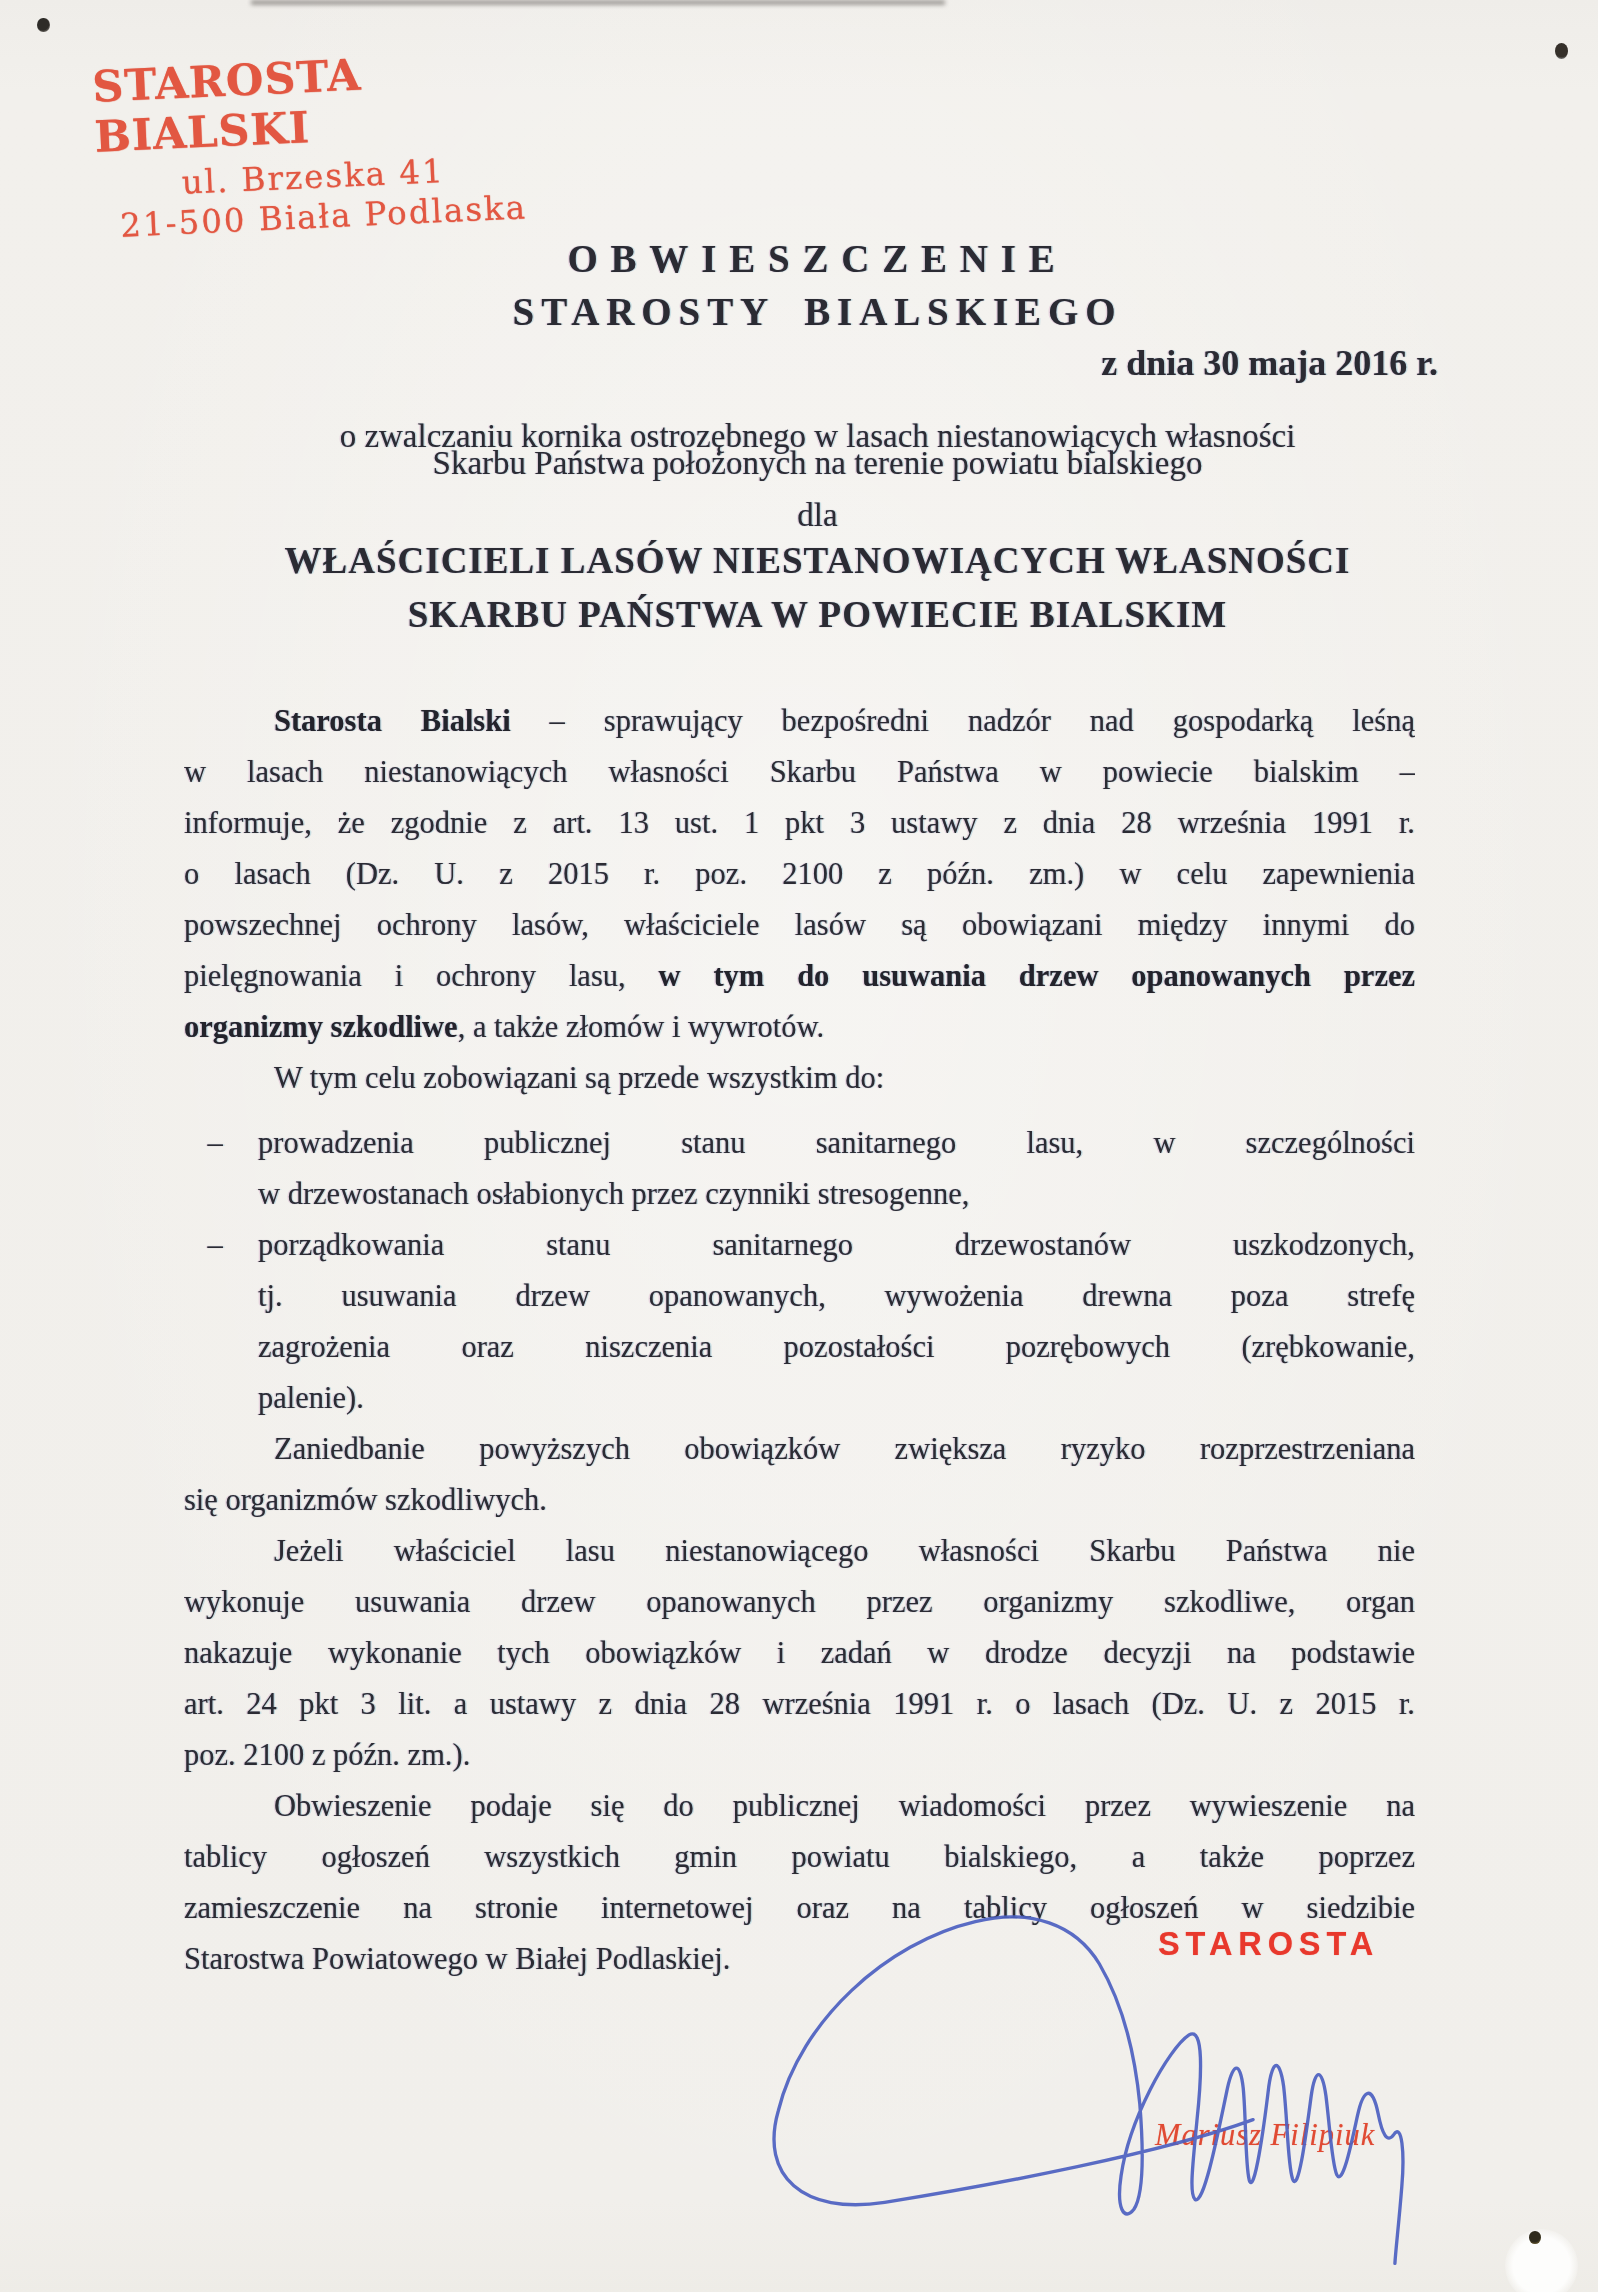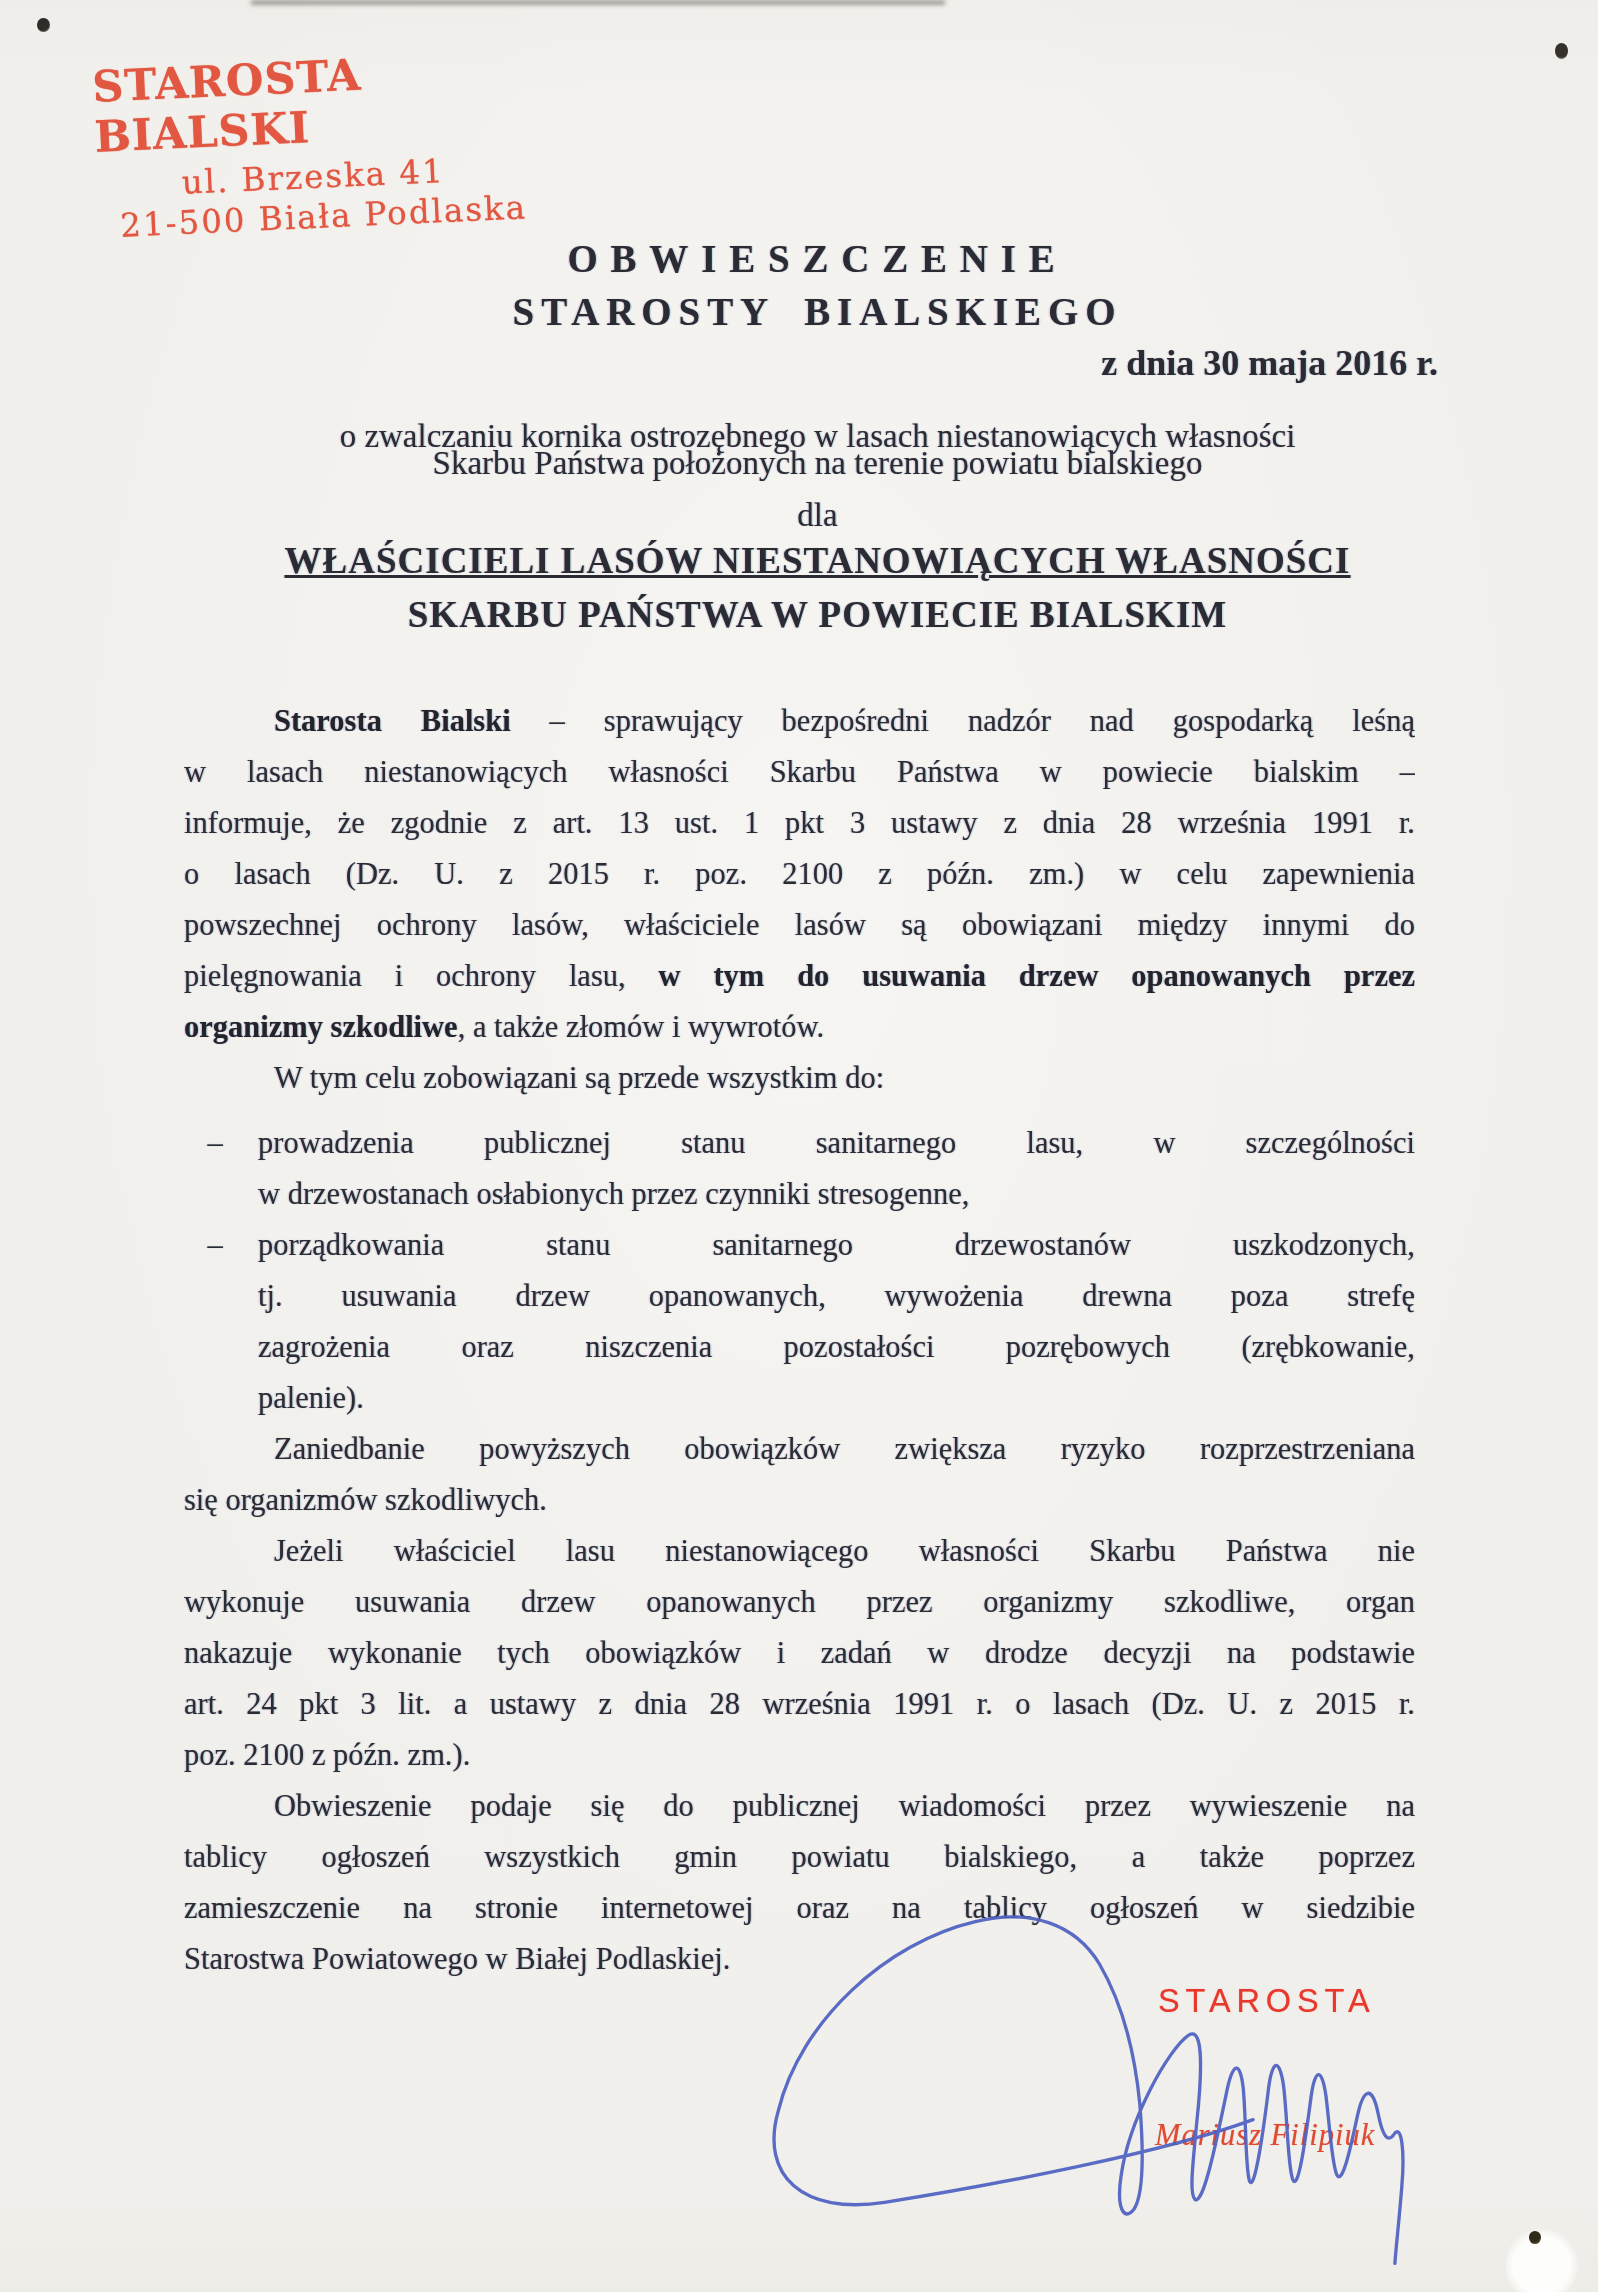--- a/index.html
+++ b/index.html
@@ -36,7 +36,7 @@
   .h4{top:394px;font-size:33px;margin-top:24px;}
   .h5{top:445px;font-size:33px;}
   .h6{top:497px;font-size:33px;}
-  .h7{top:539px;font-size:37px;font-weight:bold;letter-spacing:1px;text-decoration:underline;}
+  .h7{top:539px;font-size:37px;font-weight:bold;letter-spacing:1px;}
   .h8{top:593px;font-size:37px;font-weight:bold;letter-spacing:1px;}
 
   .inktext{text-shadow:1.4px 0 0 rgba(0,145,185,.16), -1.4px 0 0 rgba(165,35,130,.12), 0 0 1px rgba(45,45,85,.35);}

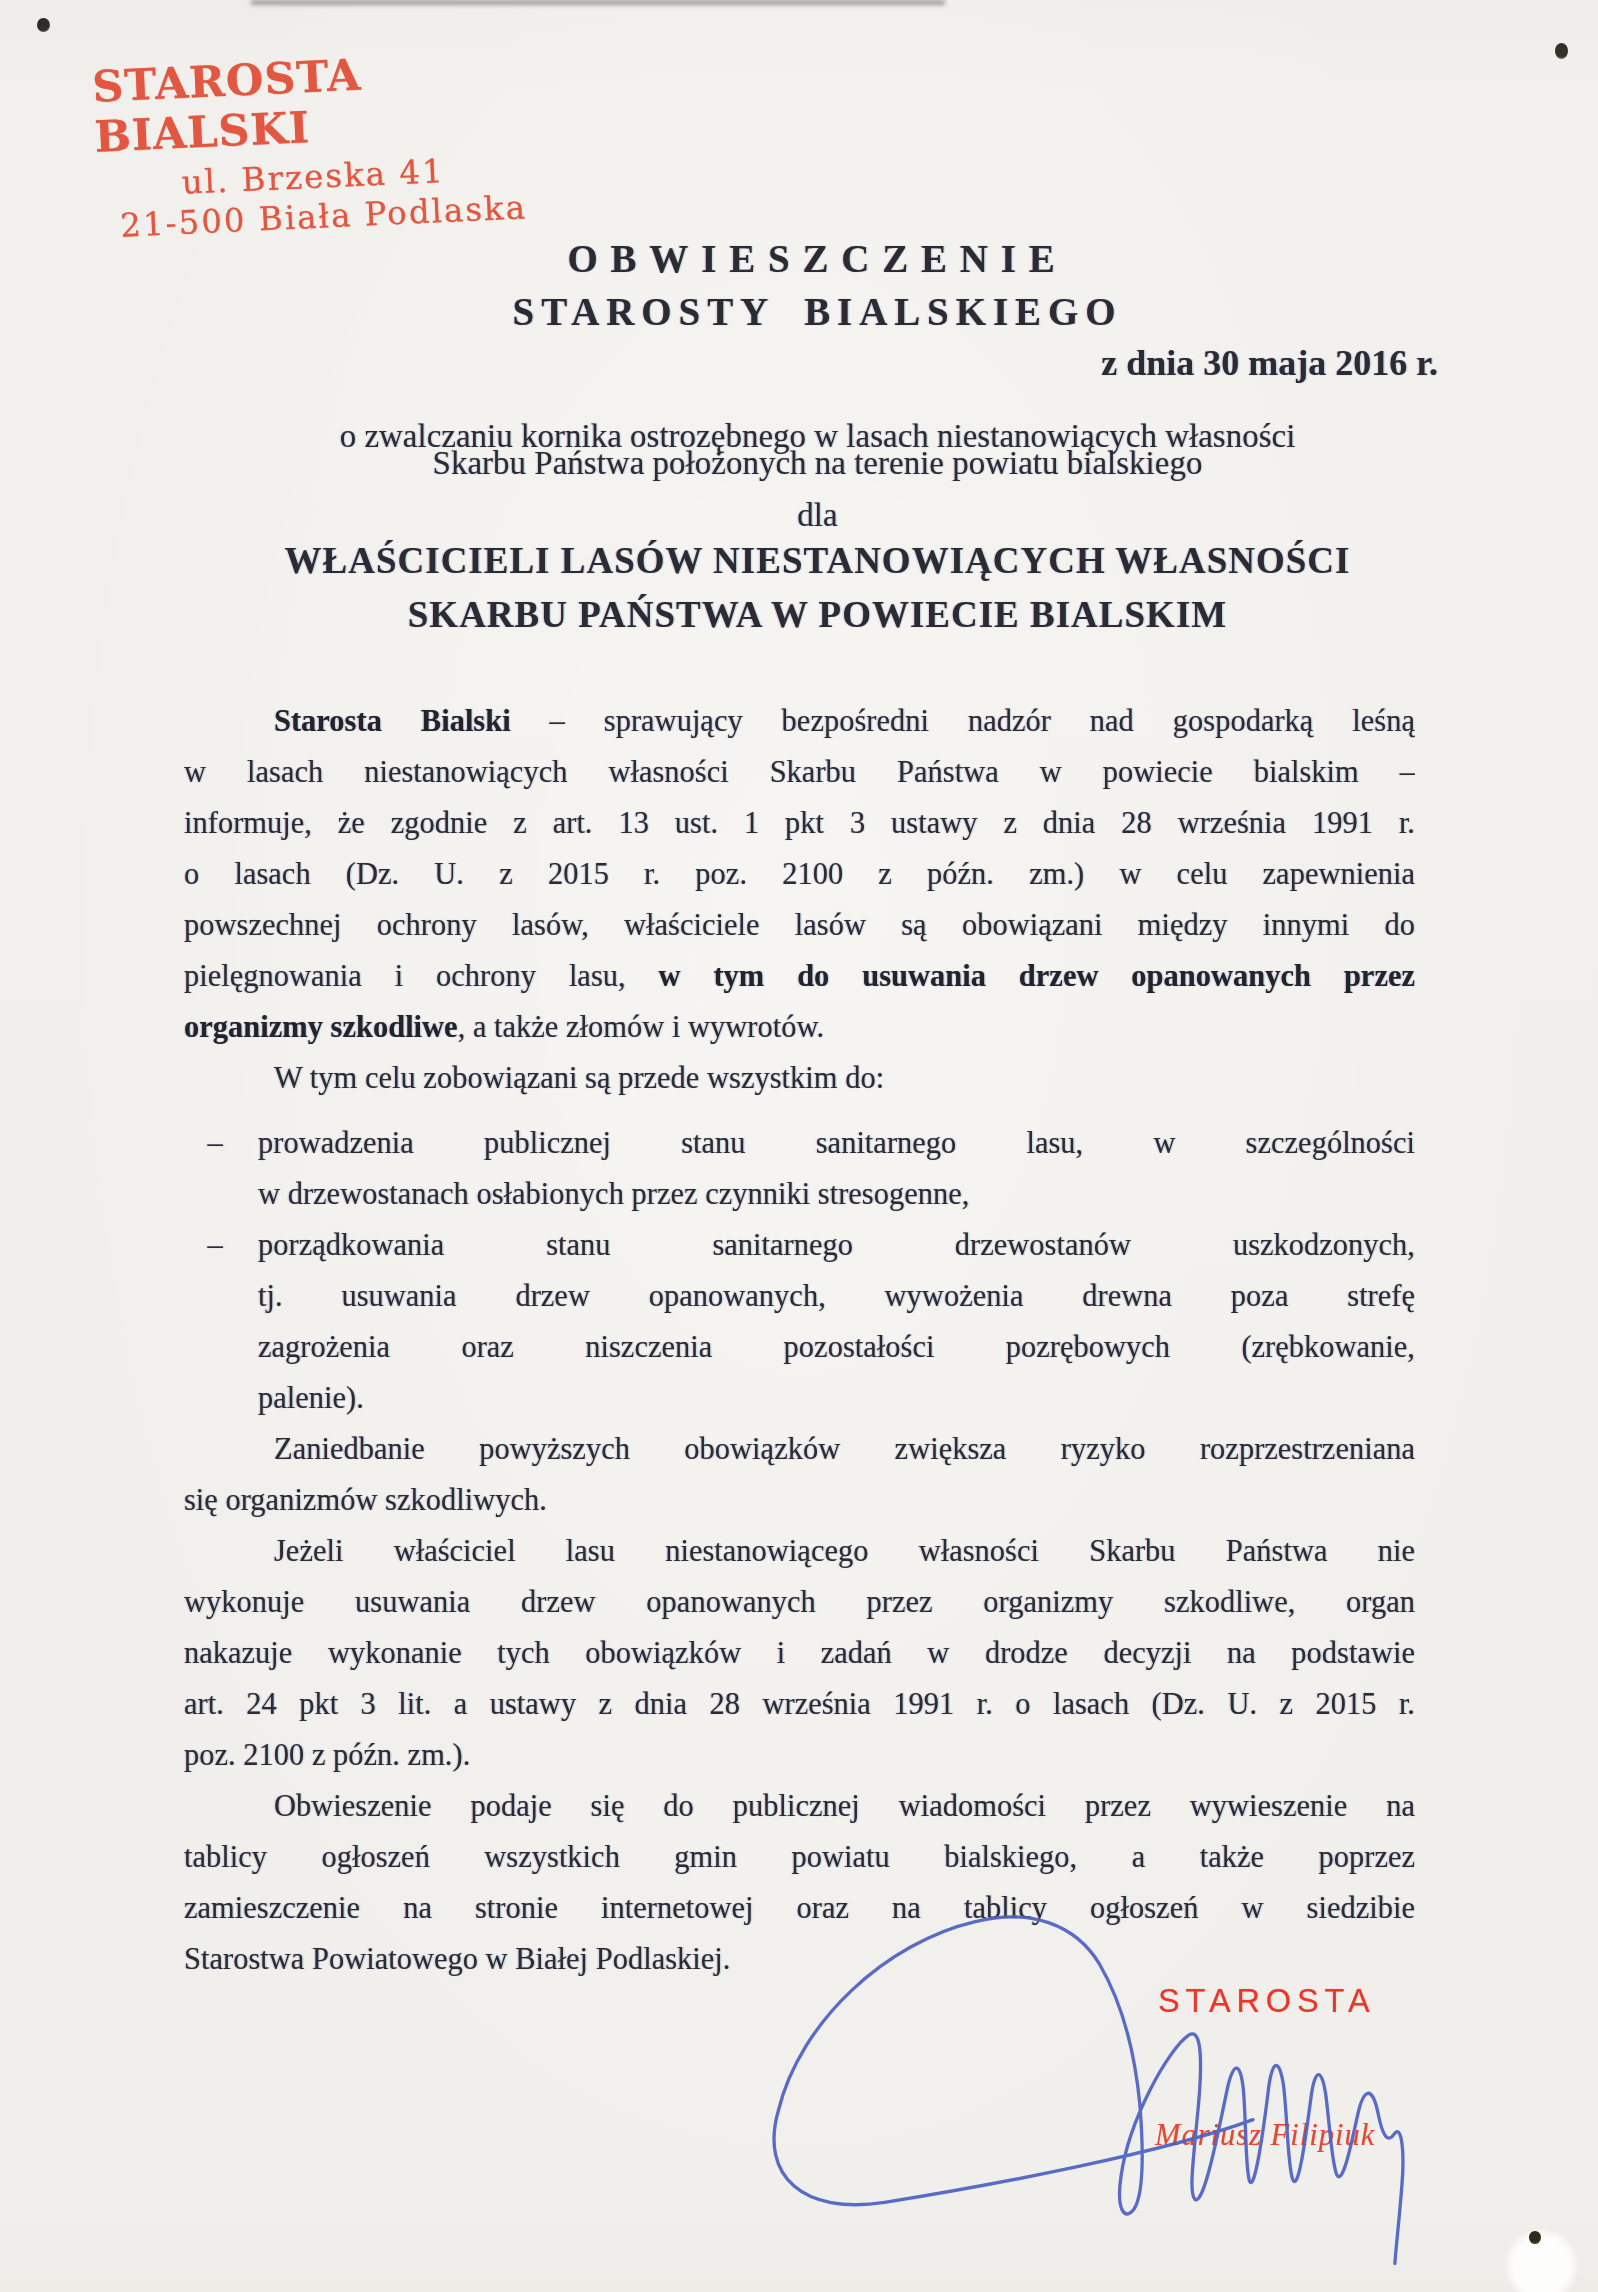--- a/index.html
+++ b/index.html
@@ -53,8 +53,8 @@
   b{color:#23232b;}
 
   
-  .sig-title{position:absolute;left:1158px;top:1983px;font-family:"Liberation Sans",sans-serif;
-    font-weight:normal;font-size:32.5px;letter-spacing:5.9px;color:#e8382c;
+  .sig-title{position:absolute;left:1158px;top:1926px;font-family:"Liberation Sans",sans-serif;
+    font-weight:bold;font-size:32.5px;letter-spacing:5.9px;color:#e8382c;
     text-shadow:0 0 1px rgba(232,56,44,.5);}
   .sig-name{position:absolute;left:1155px;top:2118px;font-family:"Liberation Serif",serif;
     font-style:italic;font-size:30.5px;color:#e04a33;letter-spacing:1px;

